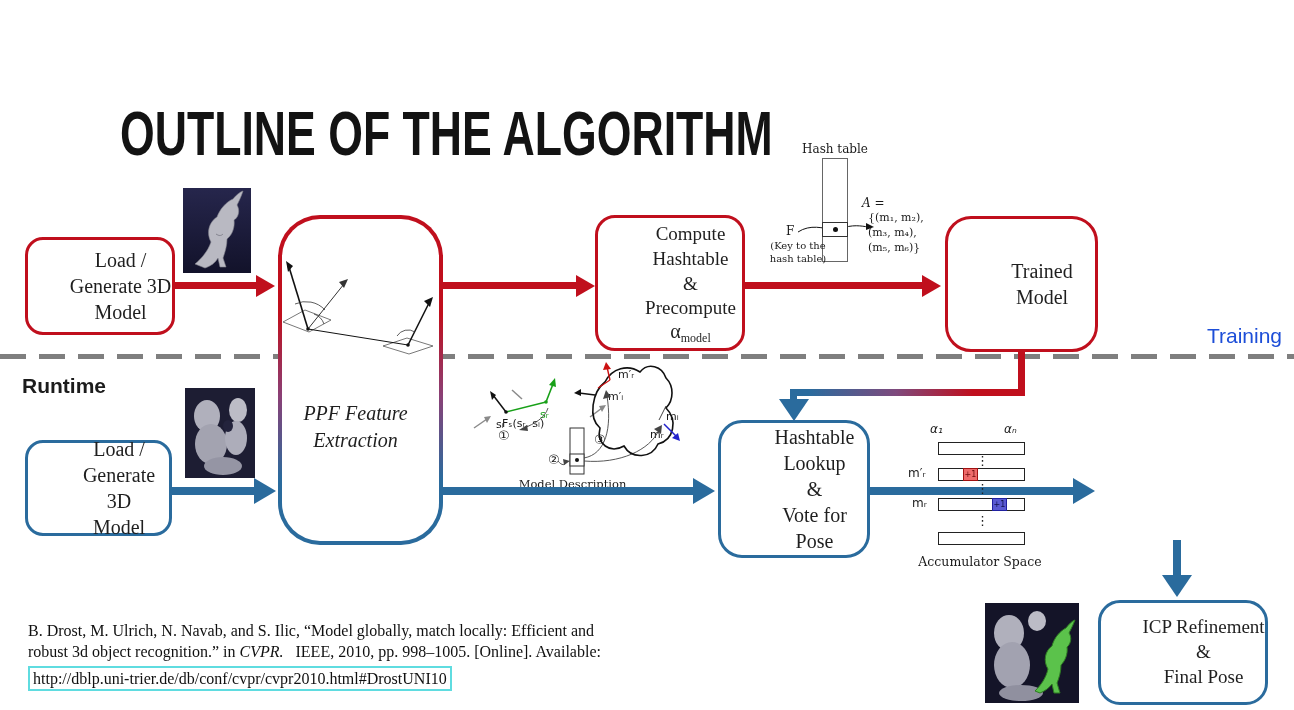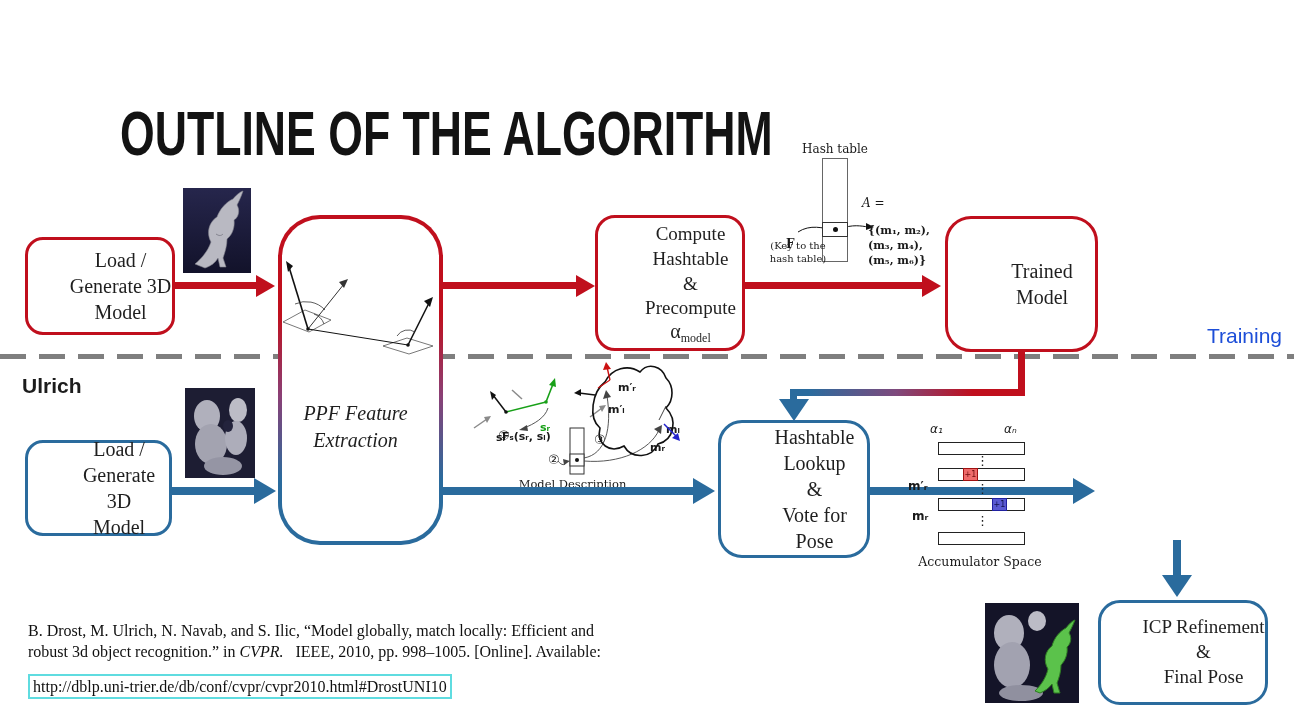--- a/index.html
+++ b/index.html
@@ -58,7 +58,7 @@
   
   .fig{position:absolute;z-index:4;}
   .fig-label{position:absolute;font-family:"DejaVu Serif","DejaVu Sans",serif;color:#1a1a1a;white-space:pre-line;}
-  .b{font-weight:bold;margin-top:13px;}
+  .b{font-weight:normal;}
   .hash-col{position:absolute;border:1px solid #666;background:#fff;box-sizing:border-box;}
   .hash-cell{position:absolute;border:1px solid #333;background:#fff;box-sizing:border-box;}
   .dot{position:absolute;border-radius:50%;background:#111;}

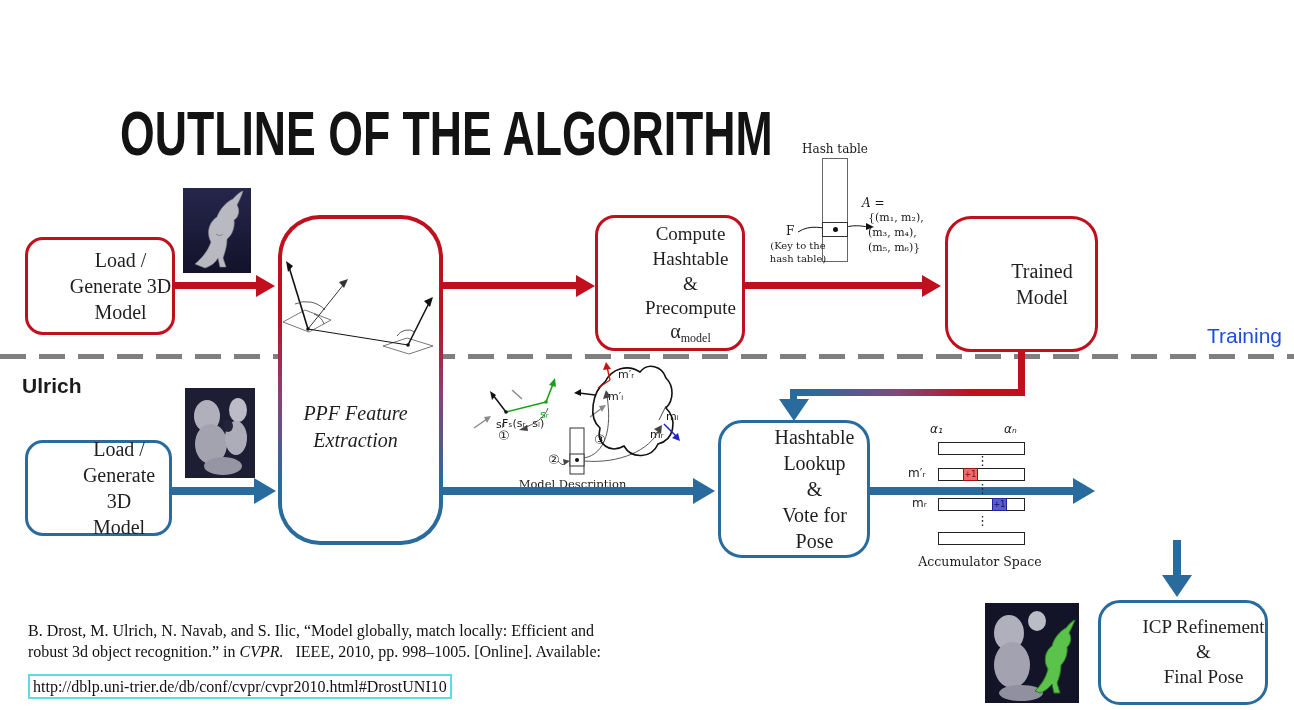--- a/index.html
+++ b/index.html
@@ -86,7 +86,7 @@
 
   <div class="divider"></div>
   <div class="training-label">Training</div>
-  <div class="runtime-label">Ulrich</div>
+  <div class="runtime-label">Runtime</div>
 
   <div class="box red" style="left:25px;top:237px;width:150px;height:98px;border-radius:18px;font-size:20px;">Load /
 Generate 3D

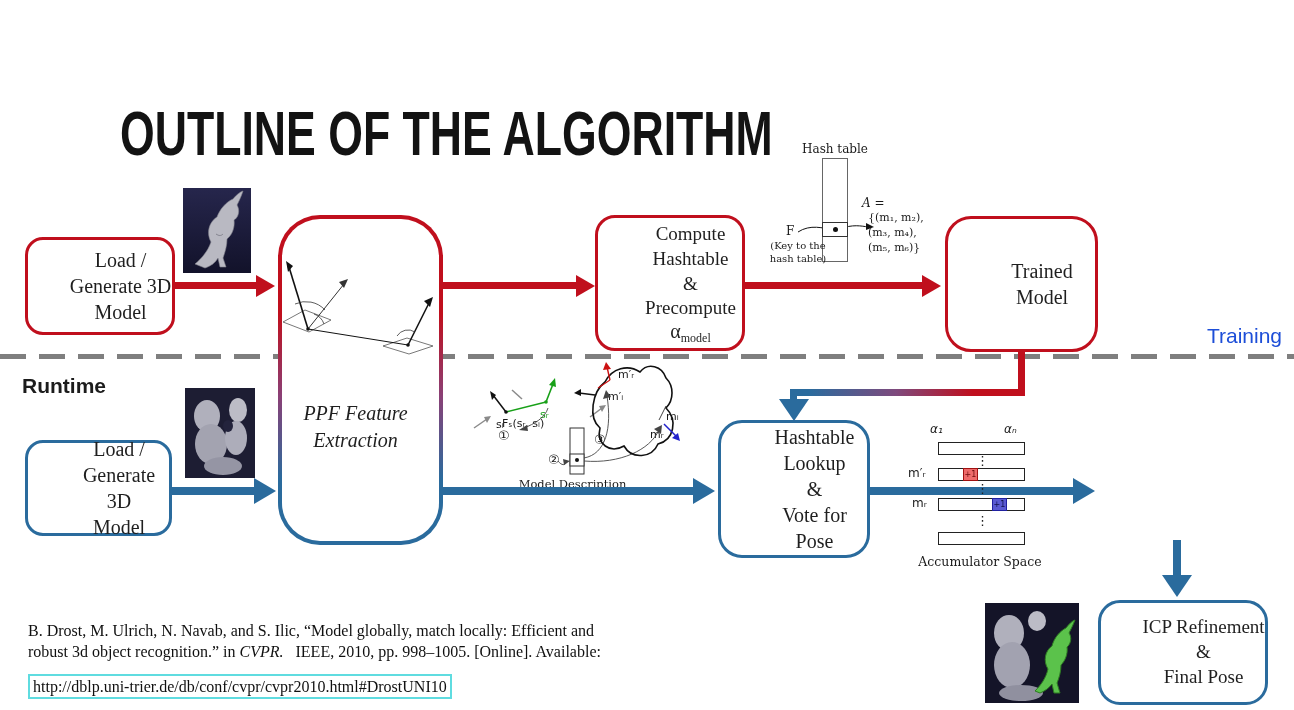--- a/index.html
+++ b/index.html
@@ -73,7 +73,7 @@
   .citation{position:absolute;left:28px;top:620px;width:650px;font-family:"Liberation Serif",serif;
             font-size:16px;line-height:1.32;color:#101010;}
   .citation .ws{white-space:pre-wrap;}
-  .url-box{display:inline-block;border:2px solid #5fdce0;padding:0 3px;margin-top:12px;color:#101010;
+  .url-box{display:inline-block;border:2px solid #5fdce0;padding:0 3px;margin-top:4px;color:#101010;
            text-decoration:none;}
 </style>
 </head>

